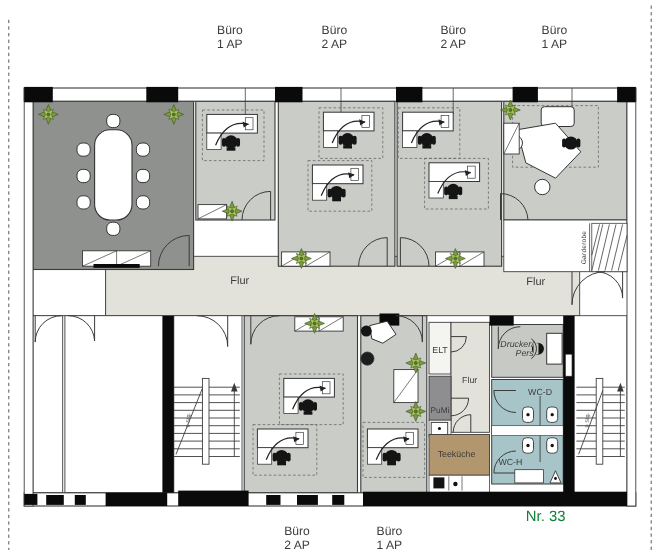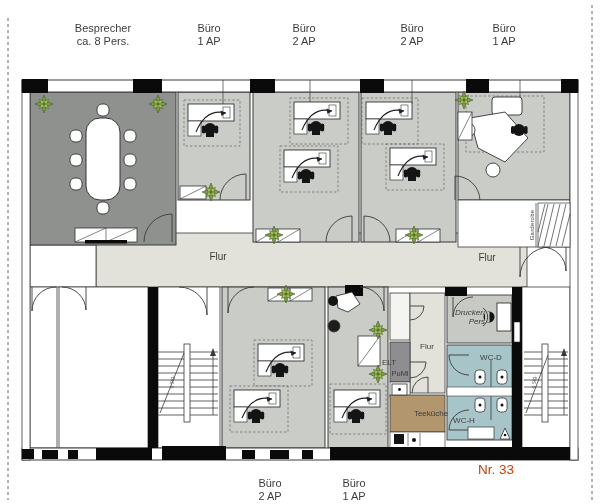--- a/index.html
+++ b/index.html
@@ -289,10 +289,6 @@
   </g>
 </svg>
 
-<div class="lbl hdr" style="left:103px;top:22px;">
-  <div>Besprecher</div>
-  <div>ca. 8 Pers.</div>
-</div>
 <div class="lbl hdr" style="left:209px;top:22px;">
   <div>Büro</div>
   <div>1 AP</div>

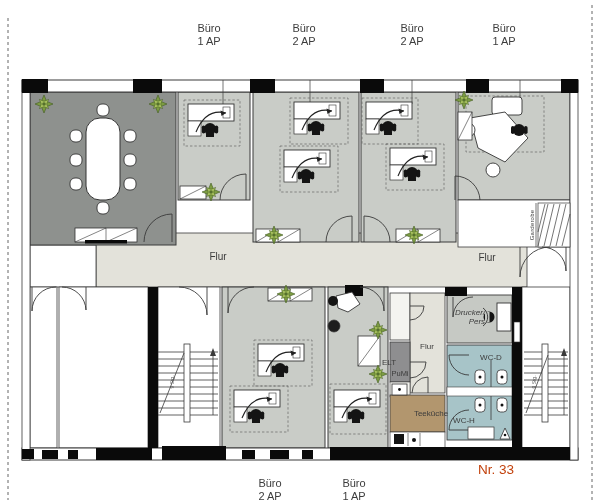--- a/index.html
+++ b/index.html
@@ -318,7 +318,7 @@
 <div class="lbl room-lbl" style="left:218px;top:256px;">Flur</div>
 <div class="lbl room-lbl" style="left:487px;top:257px;">Flur</div>
 <div class="lbl room-lbl-sm" style="left:427px;top:346px;">Flur</div>
-<div class="lbl room-lbl-sm" style="left:389px;top:318px;margin-top:44px;">ELT</div>
+<div class="lbl room-lbl-sm" style="left:400px;top:318px;">ELT</div>
 <div class="lbl room-lbl-xs" style="left:400px;top:373px;">PuMi</div>
 <div class="lbl room-lbl-sm" style="left:431px;top:413px;">Teeküche</div>
 <div class="lbl room-lbl-sm two-line" style="left:470px;top:317px;">

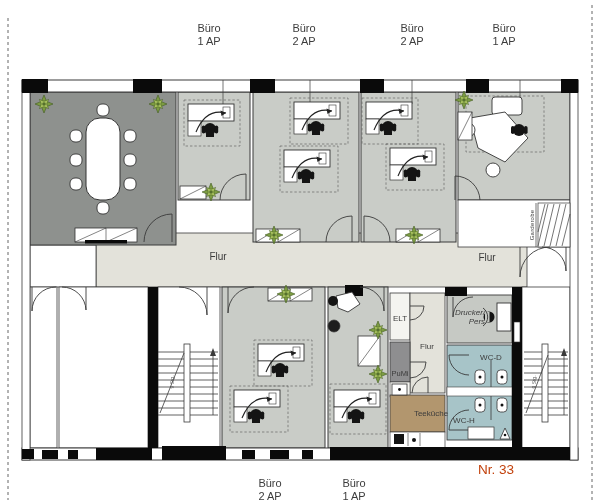--- a/index.html
+++ b/index.html
@@ -320,7 +320,7 @@
 <div class="lbl room-lbl-sm" style="left:427px;top:346px;">Flur</div>
 <div class="lbl room-lbl-sm" style="left:400px;top:318px;">ELT</div>
 <div class="lbl room-lbl-xs" style="left:400px;top:373px;">PuMi</div>
-<div class="lbl room-lbl-sm" style="left:431px;top:413px;">Teeküche</div>
+<div class="lbl room-lbl-sm" style="left:415px;top:413px;">Teeküche</div>
 <div class="lbl room-lbl-sm two-line" style="left:470px;top:317px;">
   <div>Drucker/</div>
   <div>Pers</div>

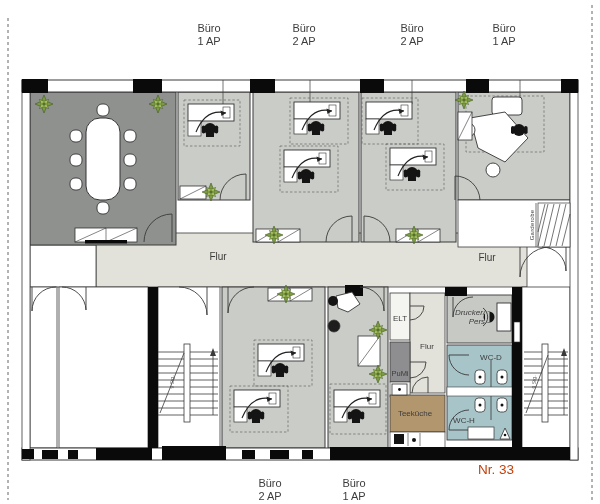--- a/index.html
+++ b/index.html
@@ -14,7 +14,7 @@
   .two-line{text-align:right;line-height:9px;font-style:italic;}
   .vert{transform:translate(-50%,-50%) rotate(-90deg);font-size:6px;letter-spacing:.2px;}
   .stair-note{font-size:5px;color:#555;transform:translate(-50%,-50%) rotate(-90deg);}
-  .plan-no{font-size:13.5px;color:#c2410c;}
+  .plan-no{font-size:13.5px;color:#15803d;}
 </style>
 </head>
 <body>

